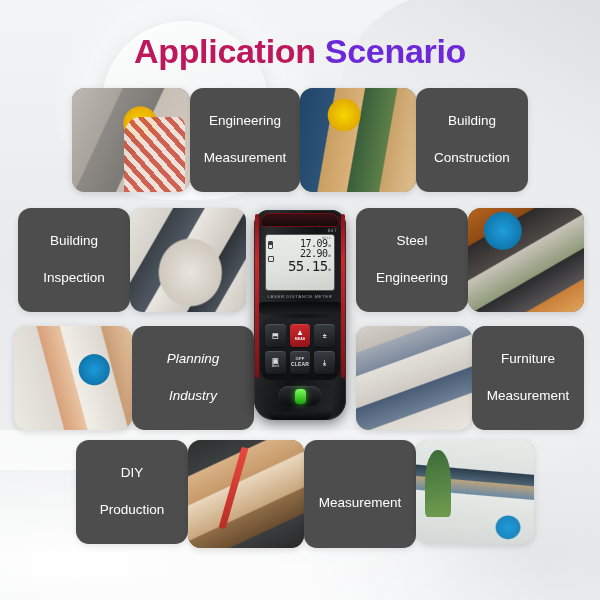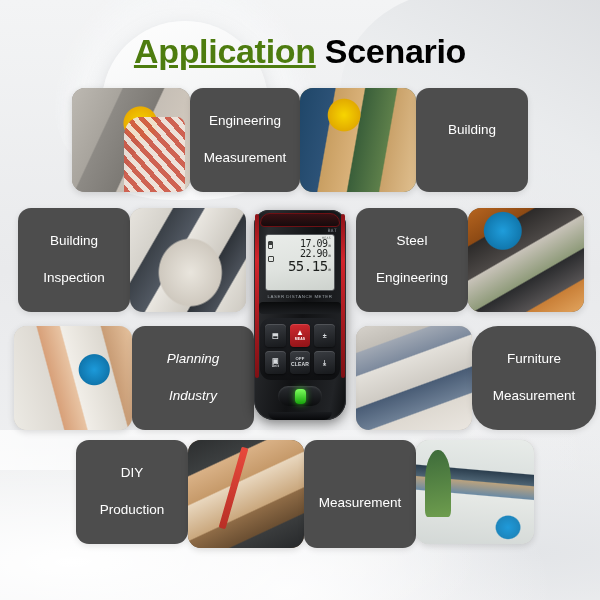--- a/index.html
+++ b/index.html
@@ -46,7 +46,7 @@
     font-size:34px; font-weight:bold; letter-spacing:-.3px;
     font-family:"Liberation Sans", sans-serif;
   }
-  .title .t-red  { color:#4d7c0f;text-decoration:underline; }
+  .title .t-red  { color:#be185d; }
   .title .t-dark { color:#000000; }
 
   

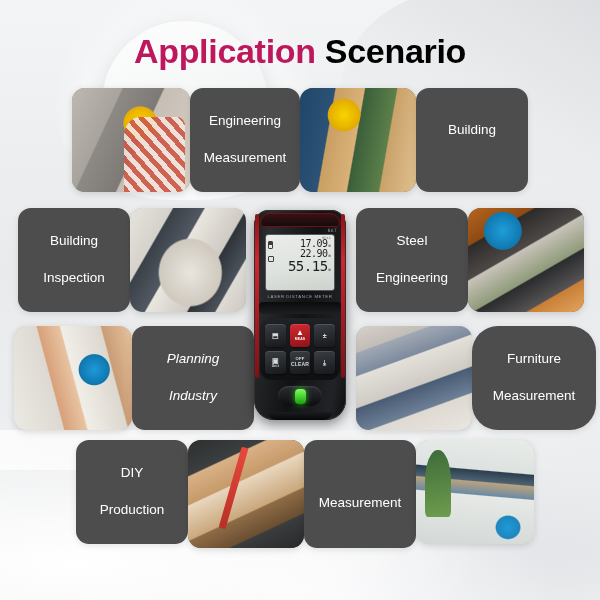--- a/index.html
+++ b/index.html
@@ -47,7 +47,7 @@
     font-family:"Liberation Sans", sans-serif;
   }
   .title .t-red  { color:#be185d; }
-  .title .t-dark { color:#000000; }
+  .title .t-dark { color:#6d28d9; }
 
   
   .grid { position:absolute; inset:0; z-index:4; }

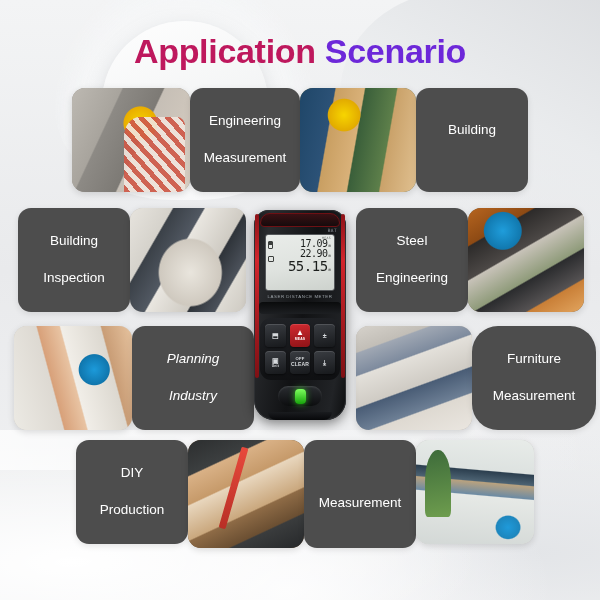--- a/index.html
+++ b/index.html
@@ -257,7 +257,7 @@
 
   <div class="tile label" style="left:416px;top:88px;width:112px;height:104px;">
     <span>
-      <span>Building</span><br>
+      <span>Building</span><br><span>Construction</span>
     </span>
   </div>
 

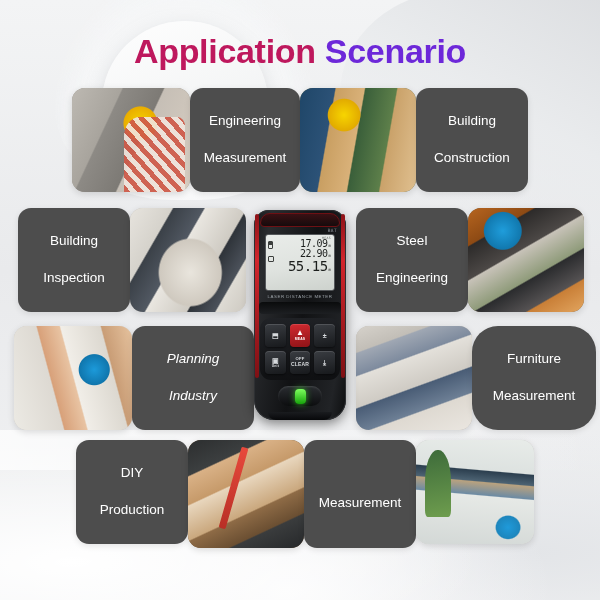--- a/index.html
+++ b/index.html
@@ -295,7 +295,7 @@
     <div class="ph p-store"></div>
   </div>
 
-  <div class="tile label" style="left:472px;top:326px;width:124px;height:104px;border-radius:26px;">
+  <div class="tile label" style="left:472px;top:326px;width:112px;height:104px;">
     <span>
       <span>Furniture</span><br><span>Measurement</span>
     </span>

